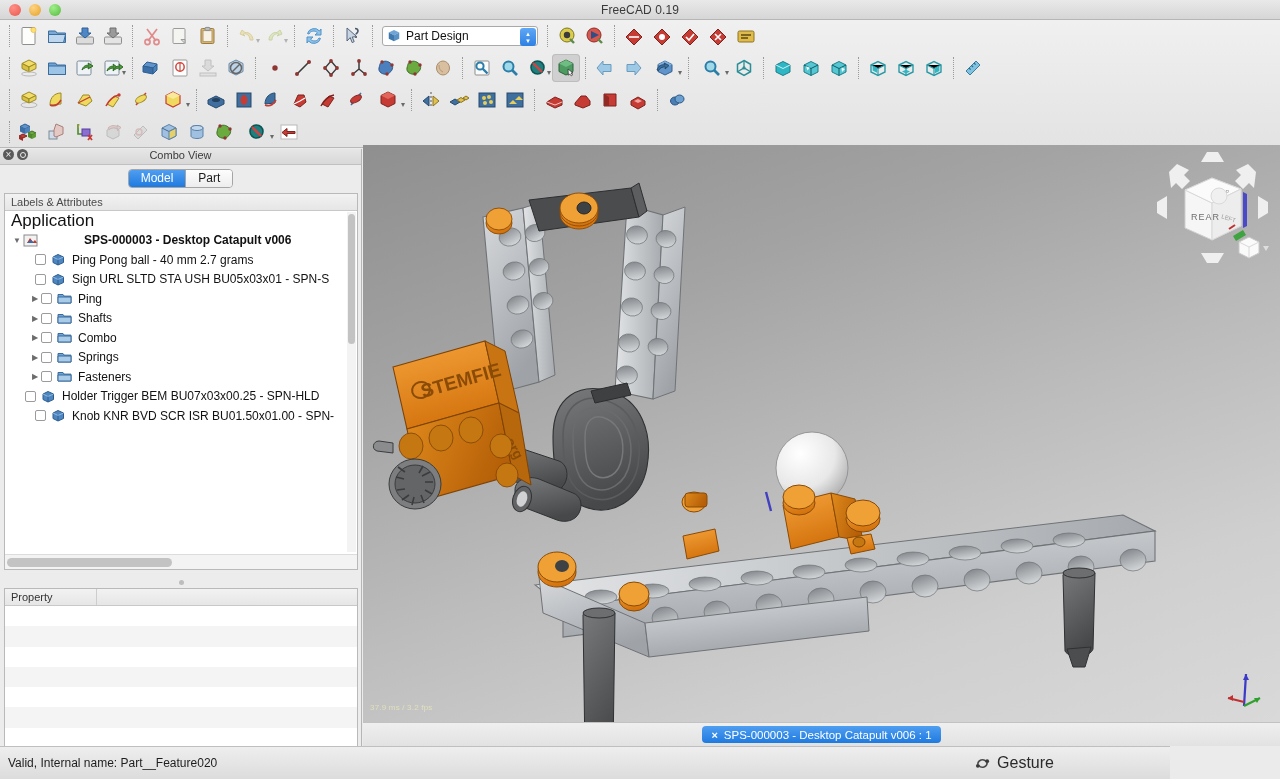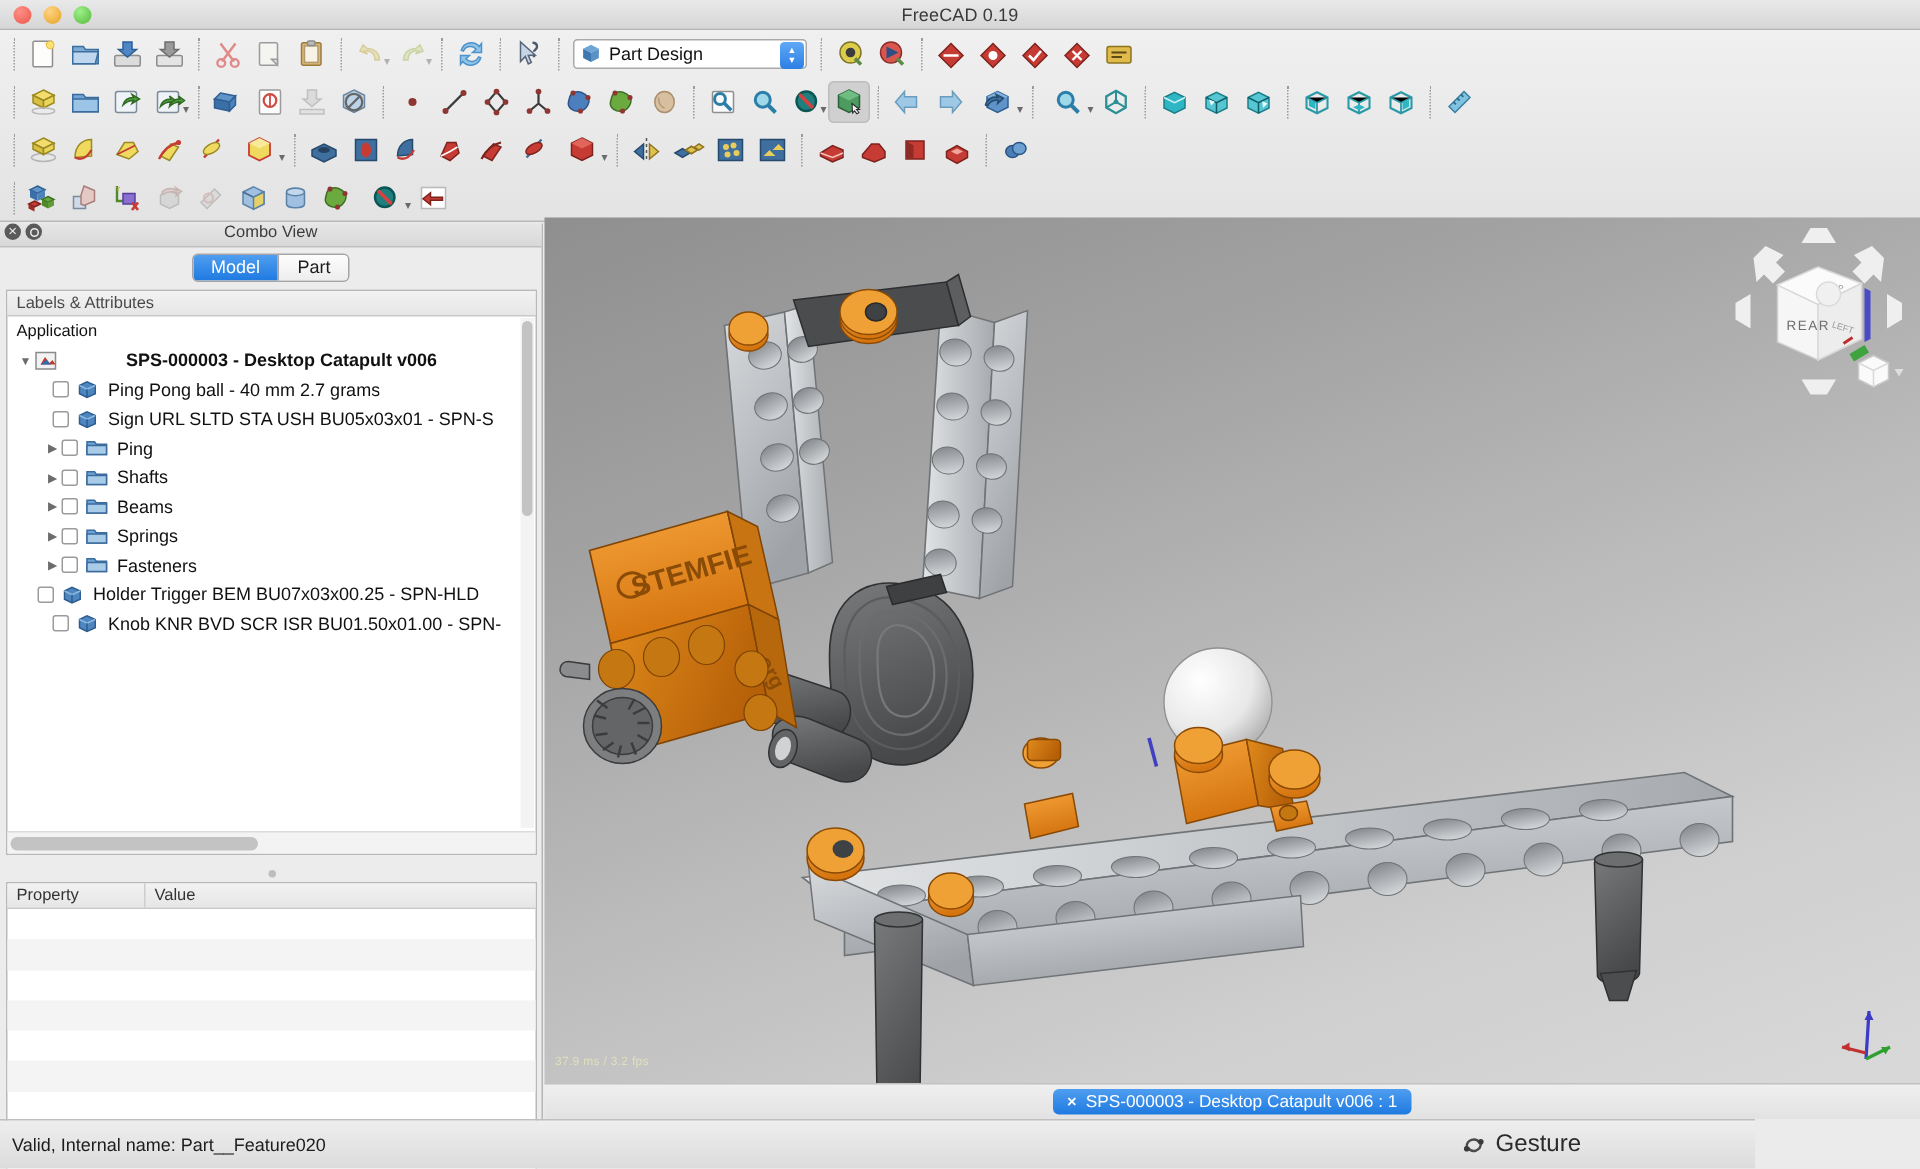--- a/index.html
+++ b/index.html
@@ -108,7 +108,7 @@
   }
   .tree-body { position:absolute; left:0; top:17px; right:0; bottom:16px; overflow:hidden; }
   .tnode { height:19.5px; display:flex; align-items:center; font-size:12px; color:#111; white-space:nowrap; }
-  .tnode.root-app { padding-left:6px; font-size:11px; }
+  .tnode.root-app { padding-left:6px; font-size:17px; }
   .arrow {
     width:12px; display:flex; align-items:center; justify-content:center;
     font-size:8px; color:#6c6c6c; flex:0 0 auto;

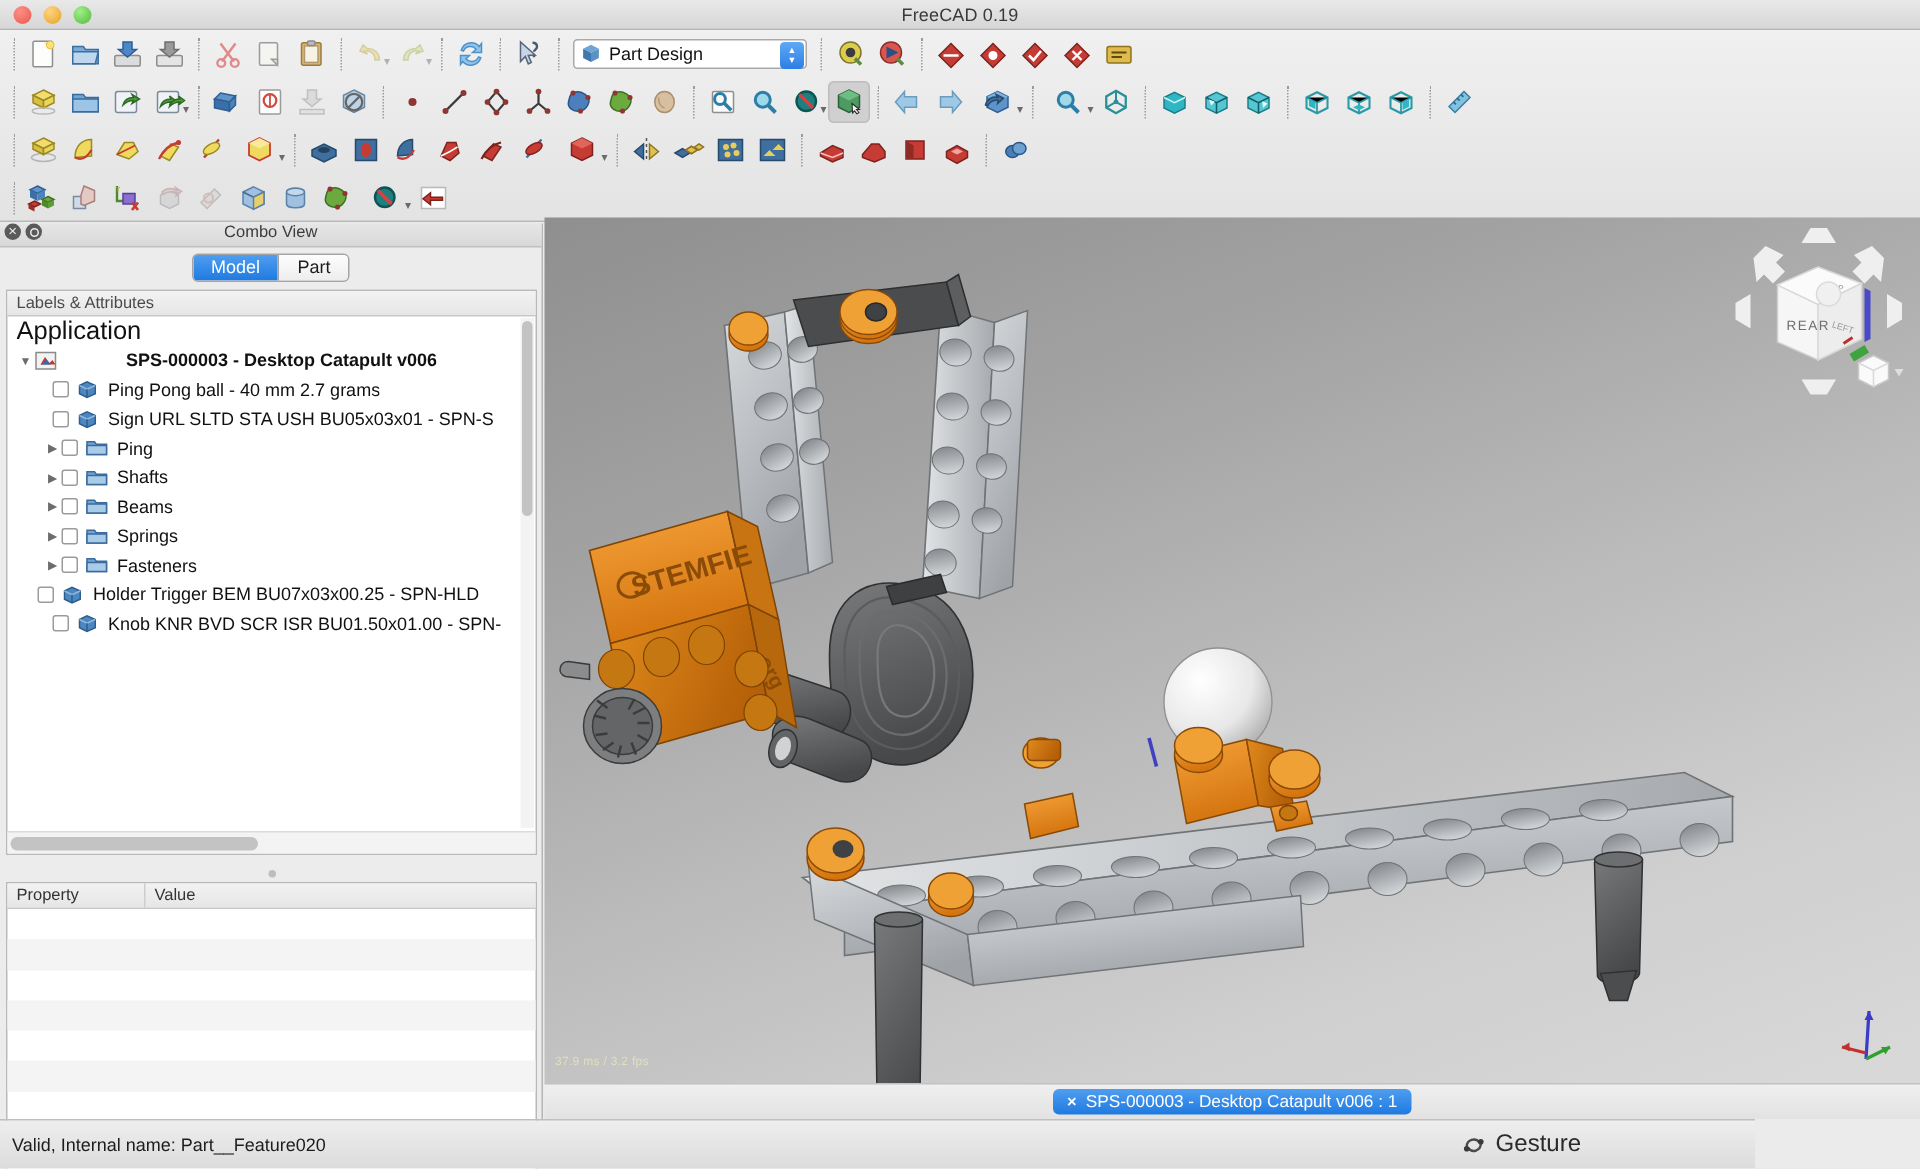--- a/index.html
+++ b/index.html
@@ -879,7 +879,7 @@
                 <path d="M1 5h13v6H1z" fill="#a8cbe8" stroke="#3a6b9c"></path>
               </svg>
           </span>
-          <span class="tlabel">Beams</span>
+          <span class="tlabel">Combo</span>
         </div>
 
         <div class="tnode" style="padding-left:24px">

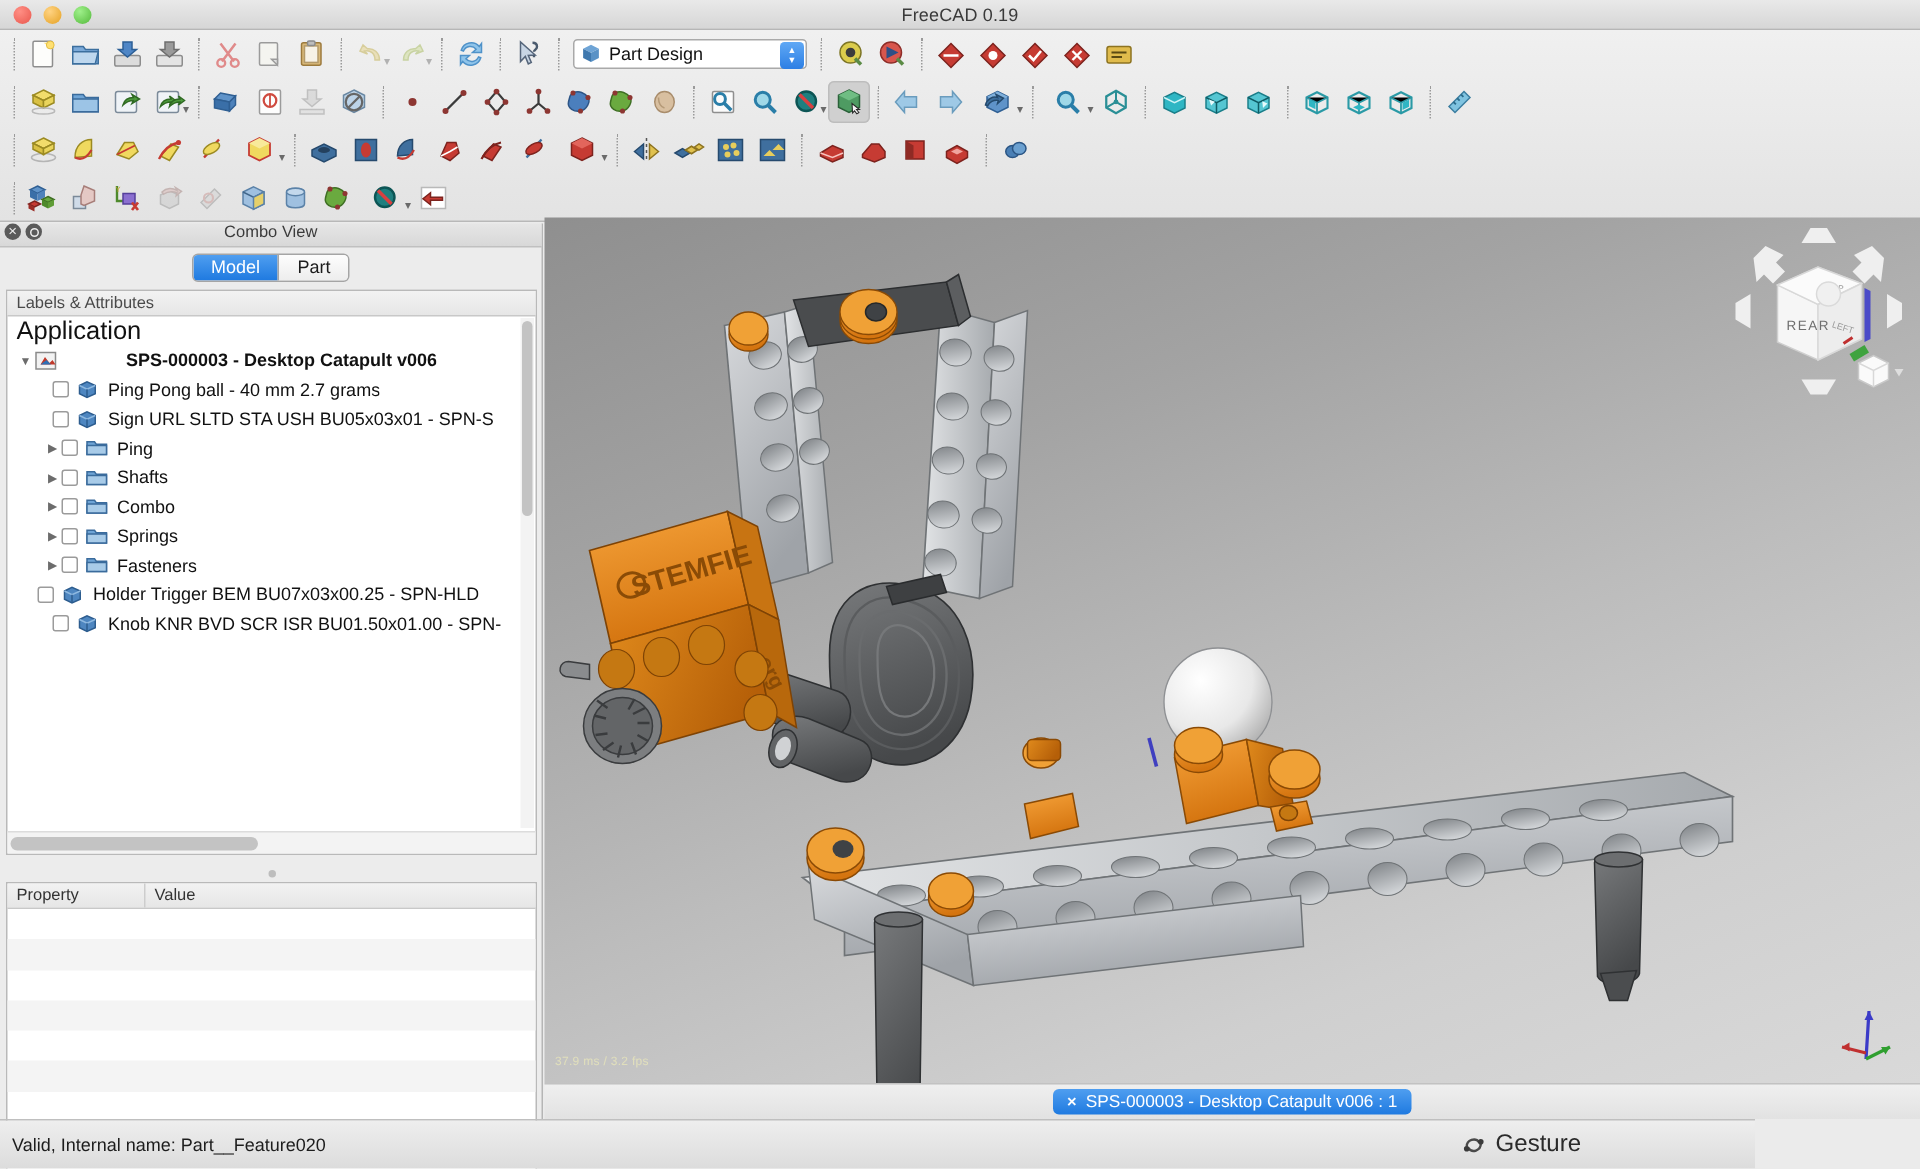--- a/index.html
+++ b/index.html
@@ -944,7 +944,6 @@
     <div class="prop-wrap">
       <div class="prop-hdr">
         <div class="c1">Property</div>
-        <div class="c2">Value</div>
       </div>
       <div class="prop-rows">
         <div class="prow"></div>

